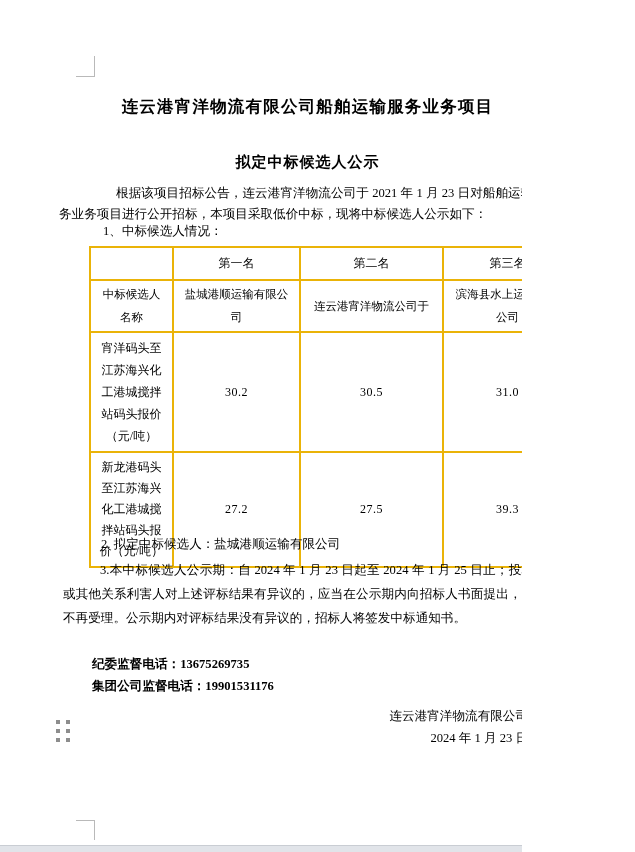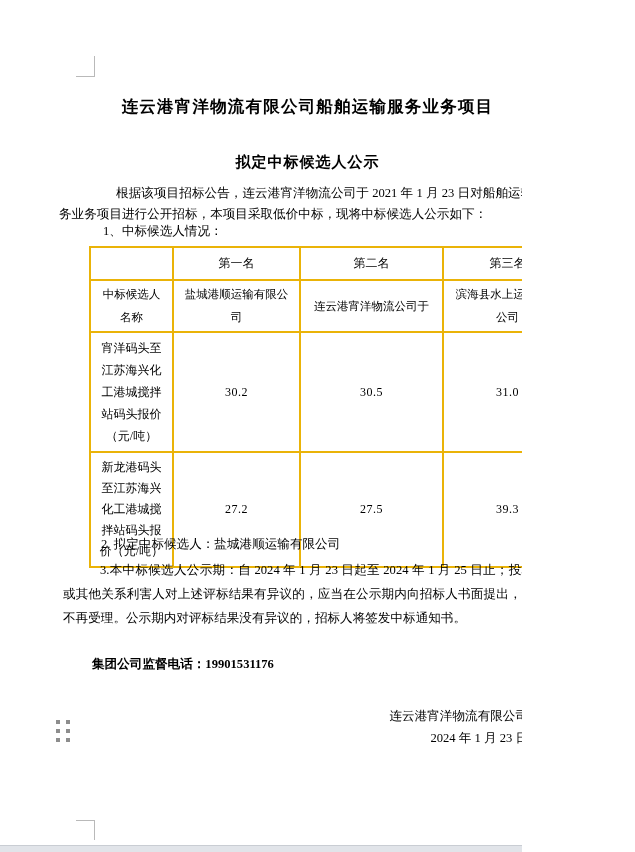--- a/index.html
+++ b/index.html
@@ -165,6 +165,7 @@
   <div class="sec3">3.本中标候选人公示期：自 2024 年 1 月 23 日起至 2024 年 1 月 25 日止；投标人或其他关系利害人对上述评标结果有异议的，应当在公示期内向招标人书面提出，过期不再受理。公示期内对评标结果没有异议的，招标人将签发中标通知书。</div>
 
   <div class="phones">
+    <div>纪委监督电话：13675269735</div>
     <div>集团公司监督电话：19901531176</div>
   </div>
 

